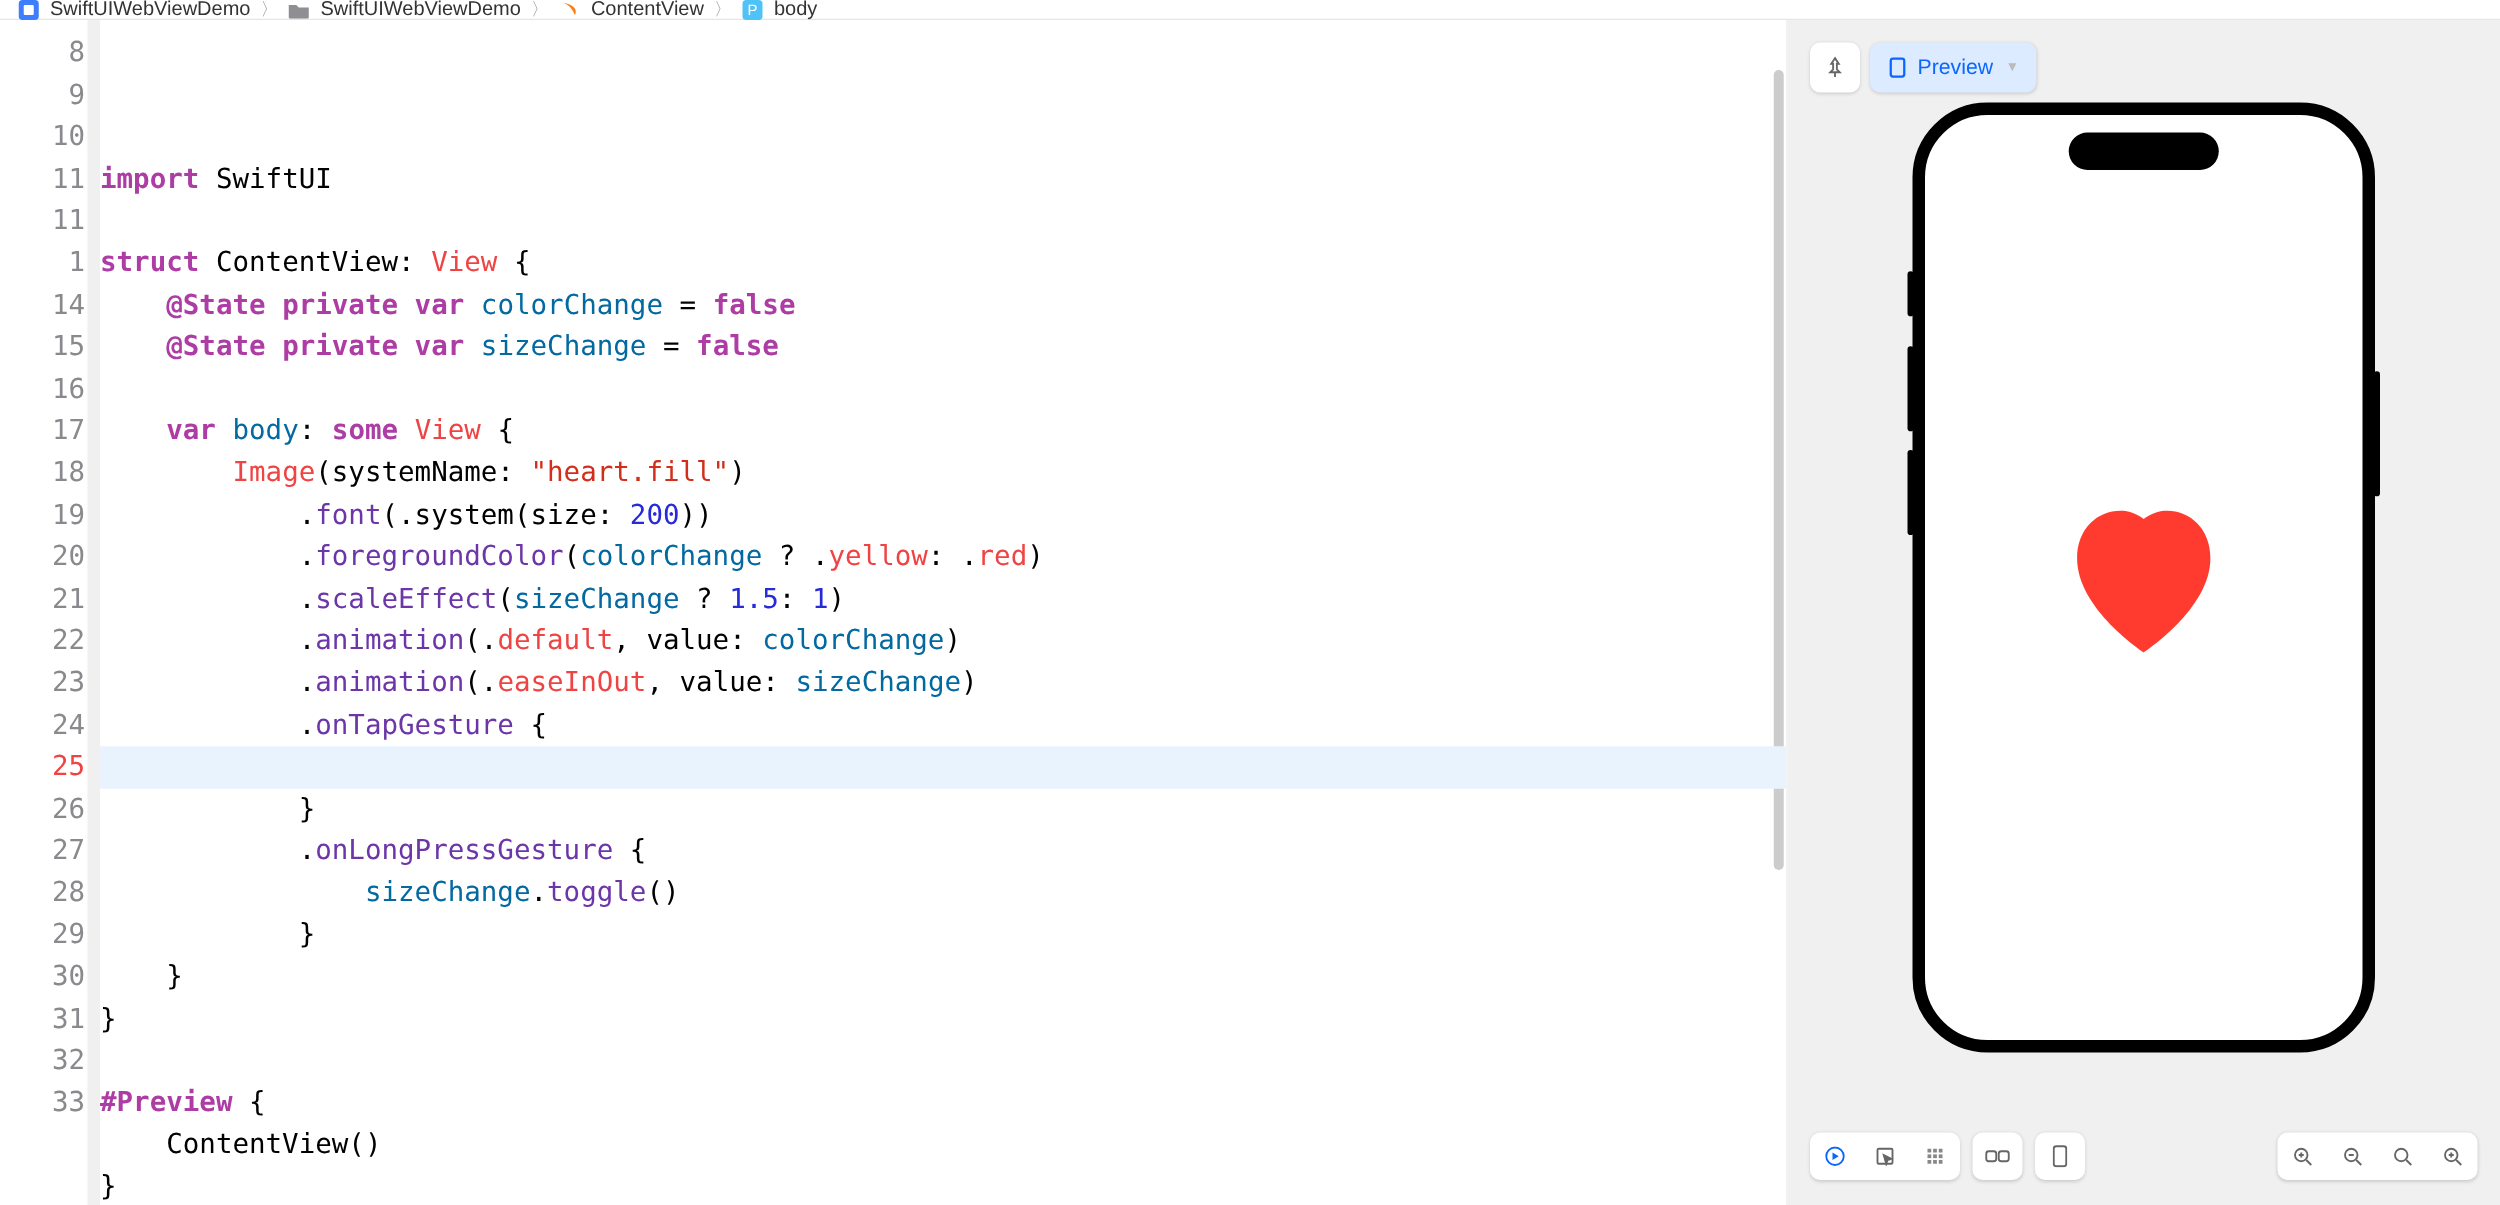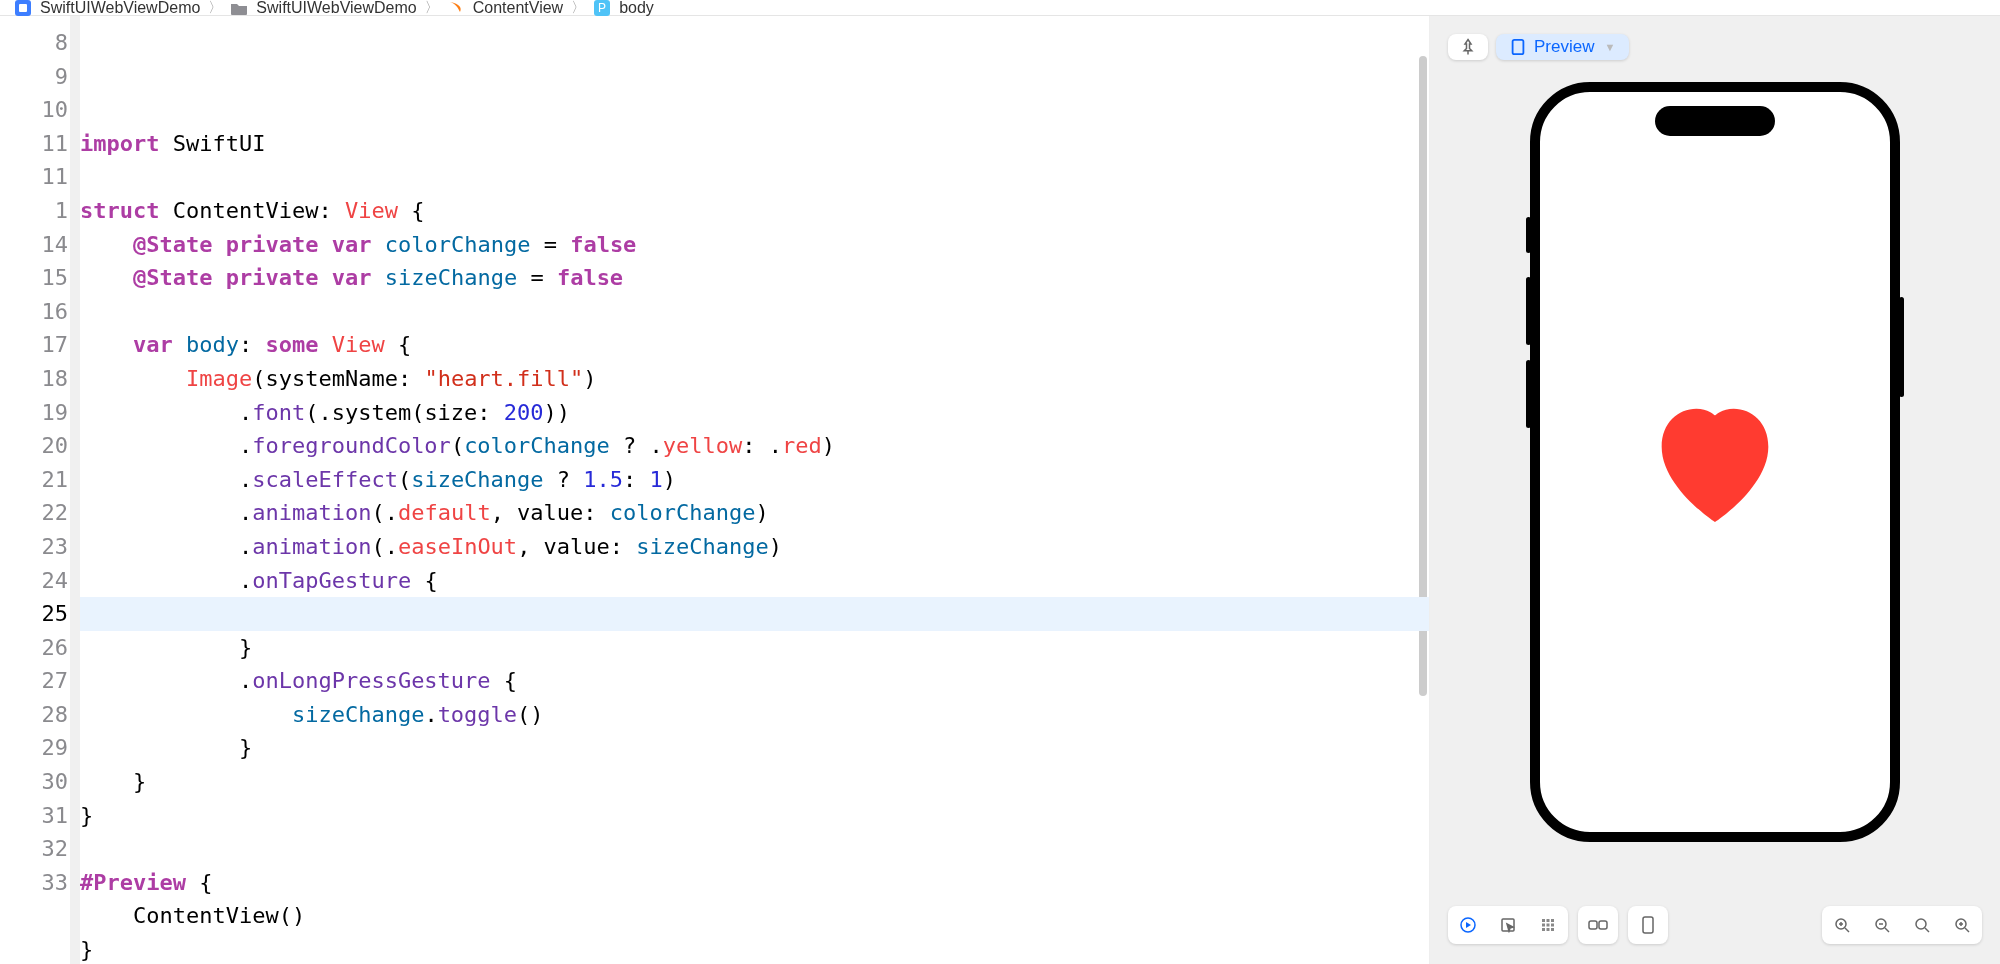--- a/index.html
+++ b/index.html
@@ -45,7 +45,7 @@
     .scrollbar { position:absolute; right:2px; top:40px; width:8px; height:640px; background:#ccc; border-radius:4px;}
     .preview-pane { width: 570px; background:#f0f0f0; position: relative; display:flex; flex-direction:column; align-items:center; padding-top:24px;}
     .preview-top { position:absolute; top:18px; left:18px; display:flex; gap:8px; }
-    .pin-btn, .preview-btn { height:26px; border-radius:8px; box-shadow: 0 1px 3px rgba(0,0,0,0.15); display:flex; align-items:center; justify-content:center; font-size:17px; background:#fff;}
+    .pin-btn, .preview-btn { height:40px; border-radius:8px; box-shadow: 0 1px 3px rgba(0,0,0,0.15); display:flex; align-items:center; justify-content:center; font-size:17px; background:#fff;}
     .pin-btn { width:40px; color:#666;}
     .preview-btn { padding:0 14px; gap:8px; background:#dcebff; color:#0a66ff;}
     .phone { width:370px; height:760px; margin-top:42px; border:10px solid #000; border-radius:60px; background:#fff; position:relative; display:flex; align-items:center; justify-content:center;}

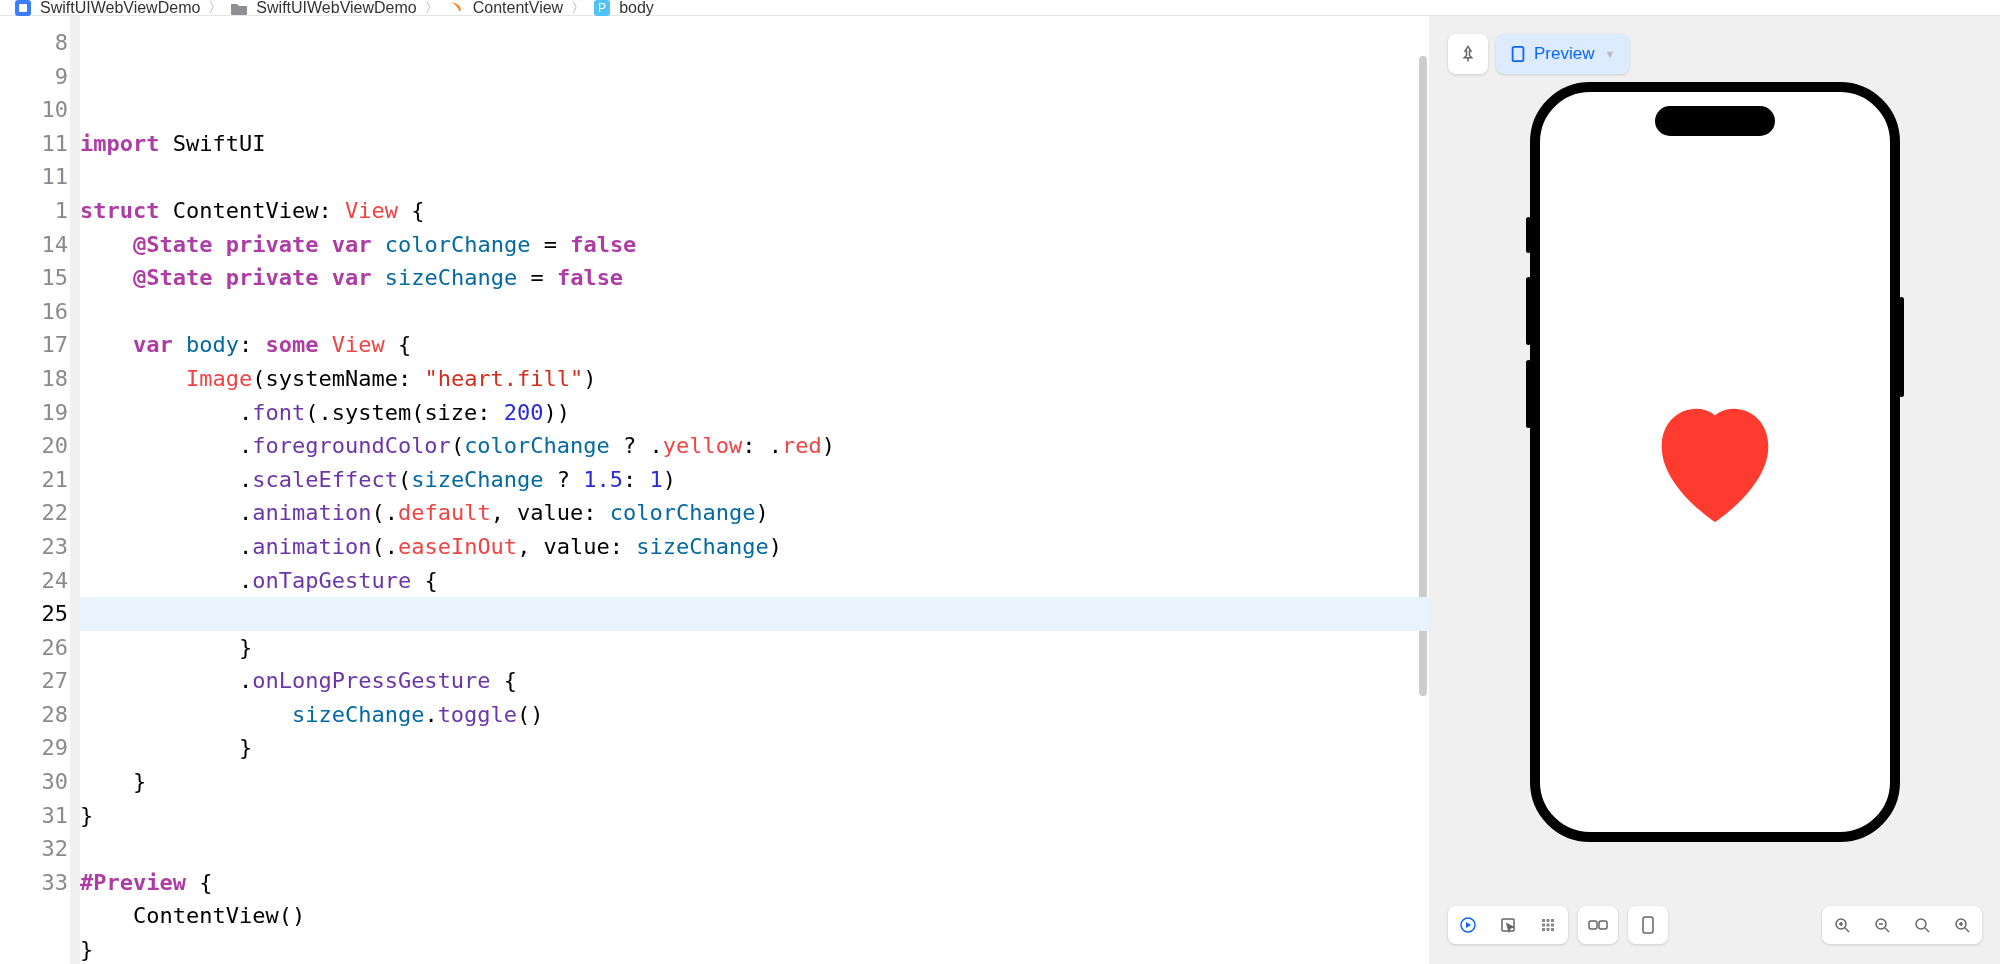--- a/index.html
+++ b/index.html
@@ -31,7 +31,7 @@
     .codecol { flex: 1; position: relative; white-space: pre; border-right: 1px solid #eee;}
     .codecol .line { height: 33.6px; }
     .hl-line { position:absolute; left:0; right:0; height:33.6px; background:#e9f3fe; z-index:0;}
-    .gutter .hl { color: #000000; }
+    .gutter .hl { color: #ef4444; }
     .gutter-post { position:absolute; top:0; bottom:0; right:0; width:10px; background:#f0f0f0;}
     .tok-keyword   { color: #ad3da4; font-weight: 600; }
     .tok-property  { color: #0369a1; }

